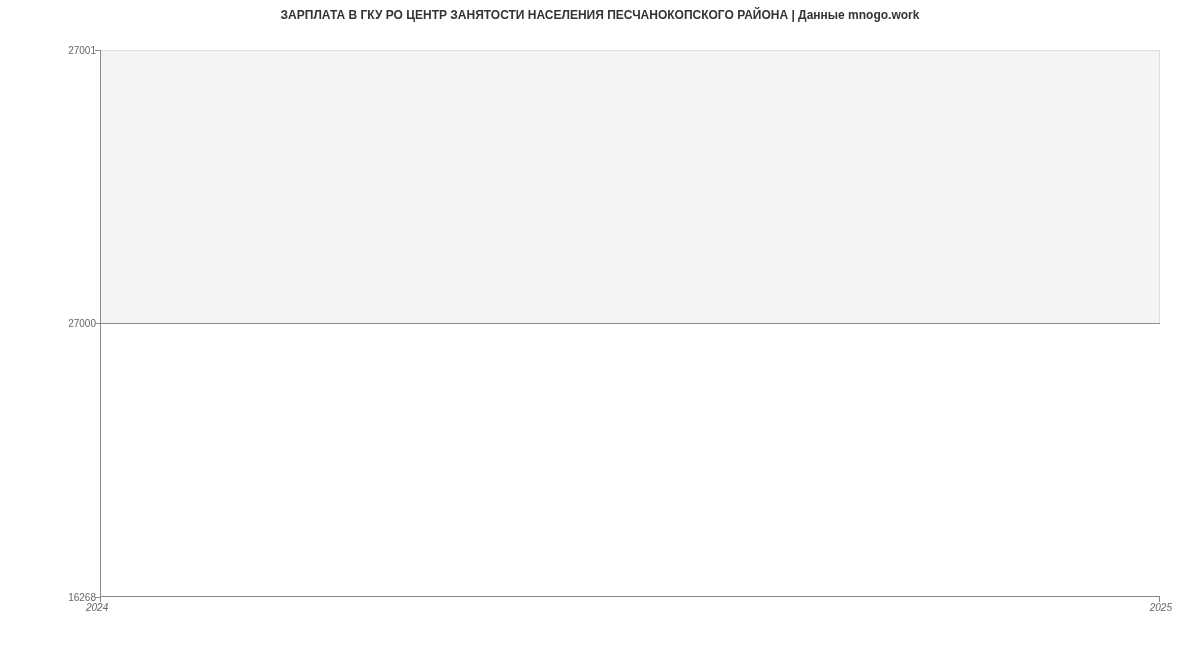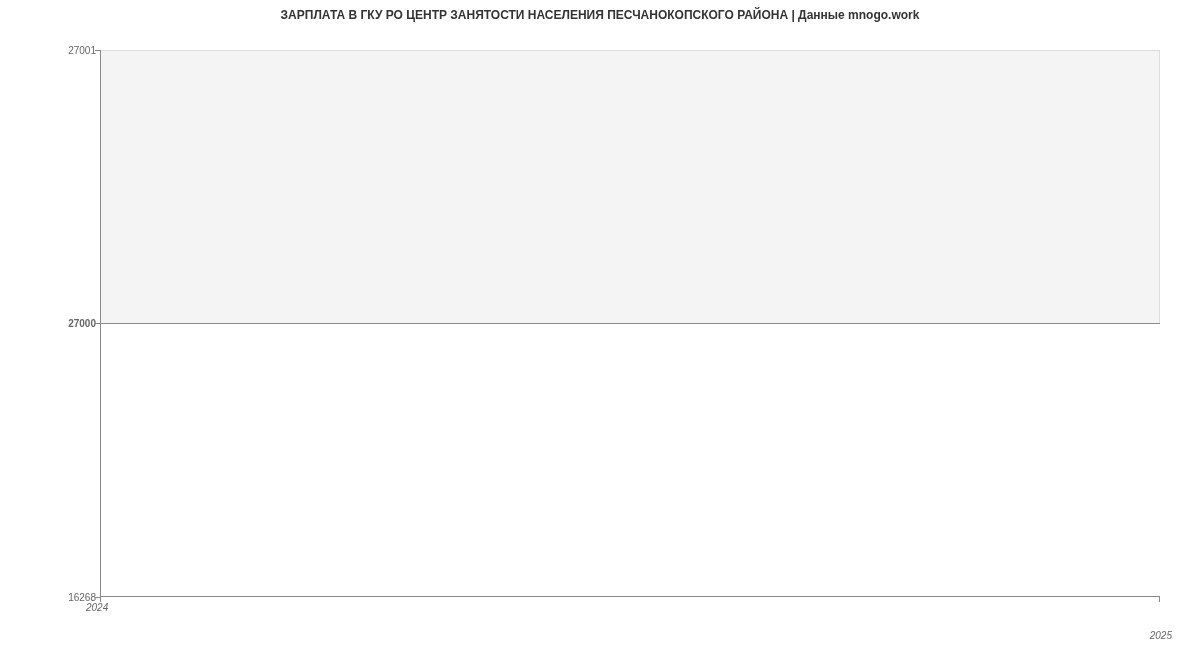--- a/index.html
+++ b/index.html
@@ -56,7 +56,7 @@
       text-align: center;
     }
     .y-tick-0 { top: 597px; }
-    .y-tick-1 { top: 323px; font-weight: bold; }
+    .y-tick-1 { top: 323px; }
     .y-tick-2 { top: 50px; }
     .x-tick {
       position: absolute;

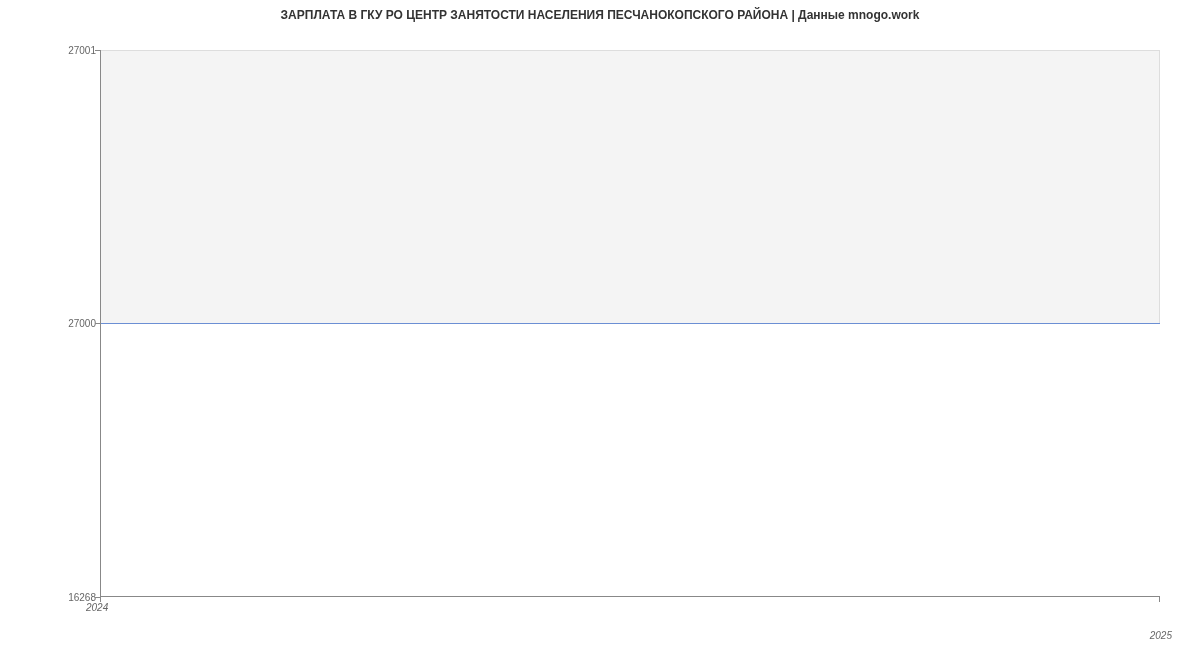--- a/index.html
+++ b/index.html
@@ -67,7 +67,7 @@
       font-style: italic;
     }
     .x-tick-0 { left: 86px; }
-    .x-tick-1 { right: 28px; margin-top: 28px; }
+    .x-tick-1 { right: 28px; }
     .tick-mark-y {
       position: absolute;
       left: 95px;

